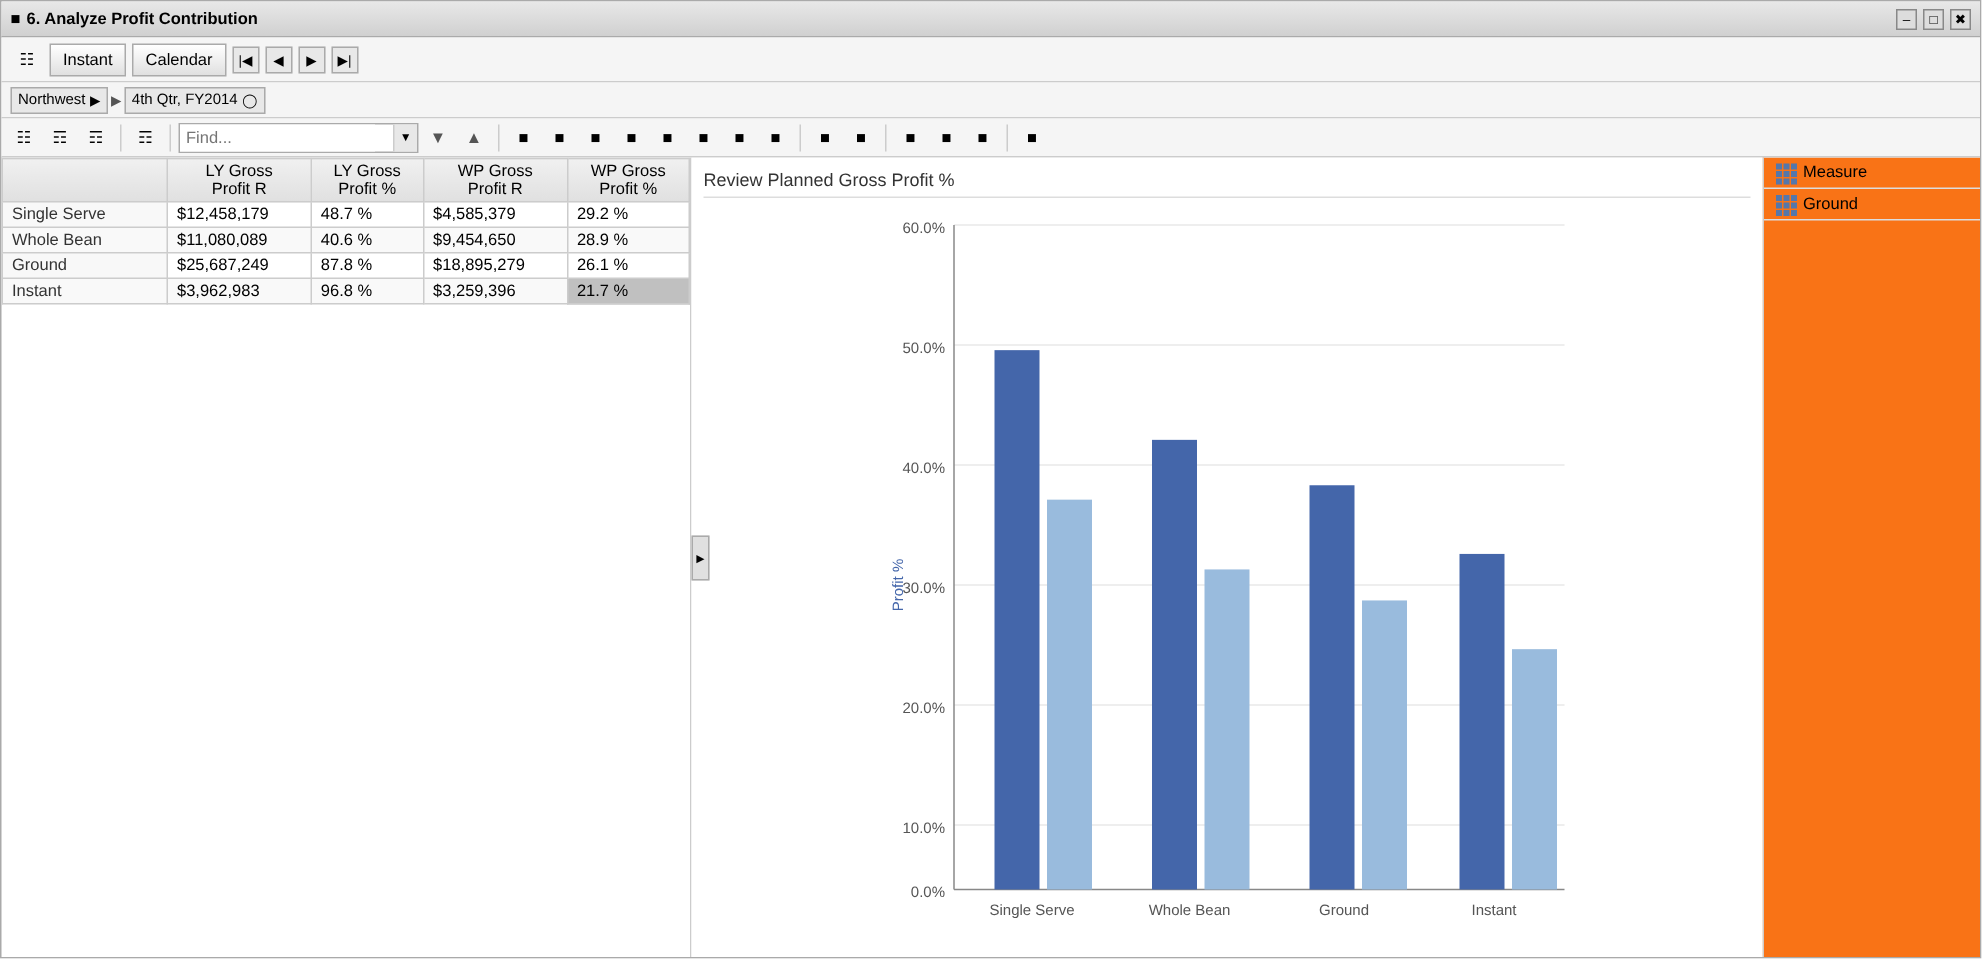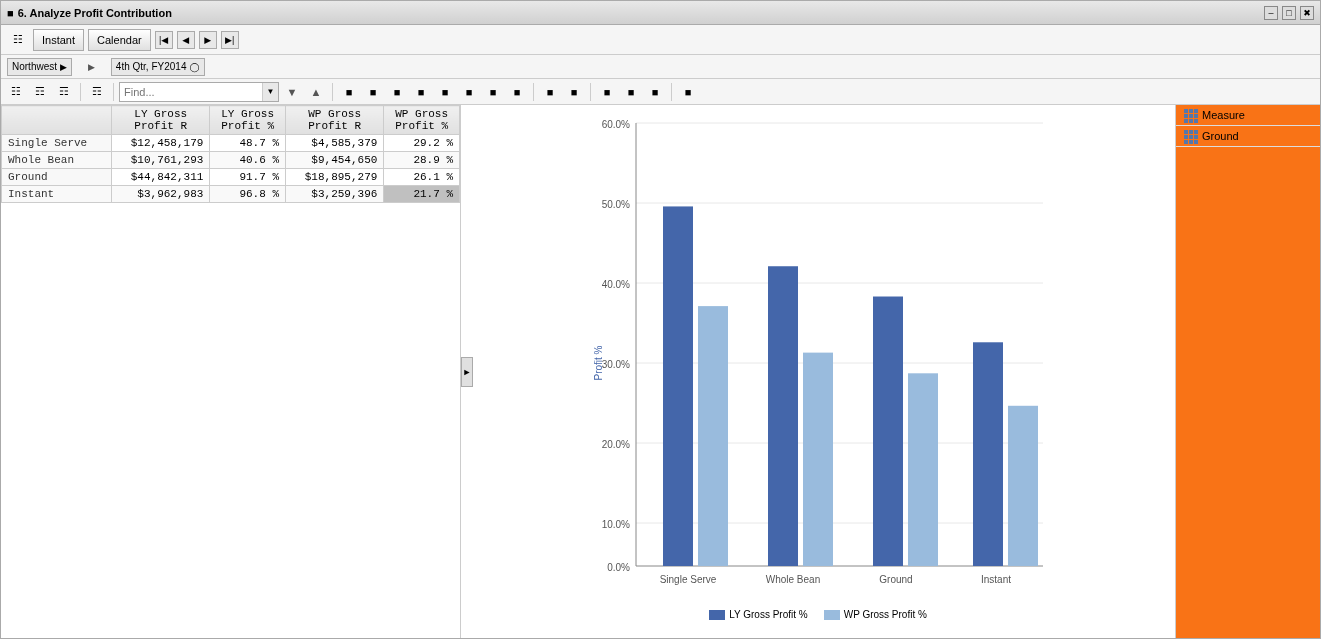--- a/index.html
+++ b/index.html
@@ -30,7 +30,7 @@
 
     
     #context-bar {
-      display: flex; align-items: center; gap: 16px;
+      display: flex; align-items: center; gap: 2px;
       background: #f5f5f5; border-bottom: 1px solid #ccc; padding: 2px 6px; height: 24px;
     }
     .context-tag {

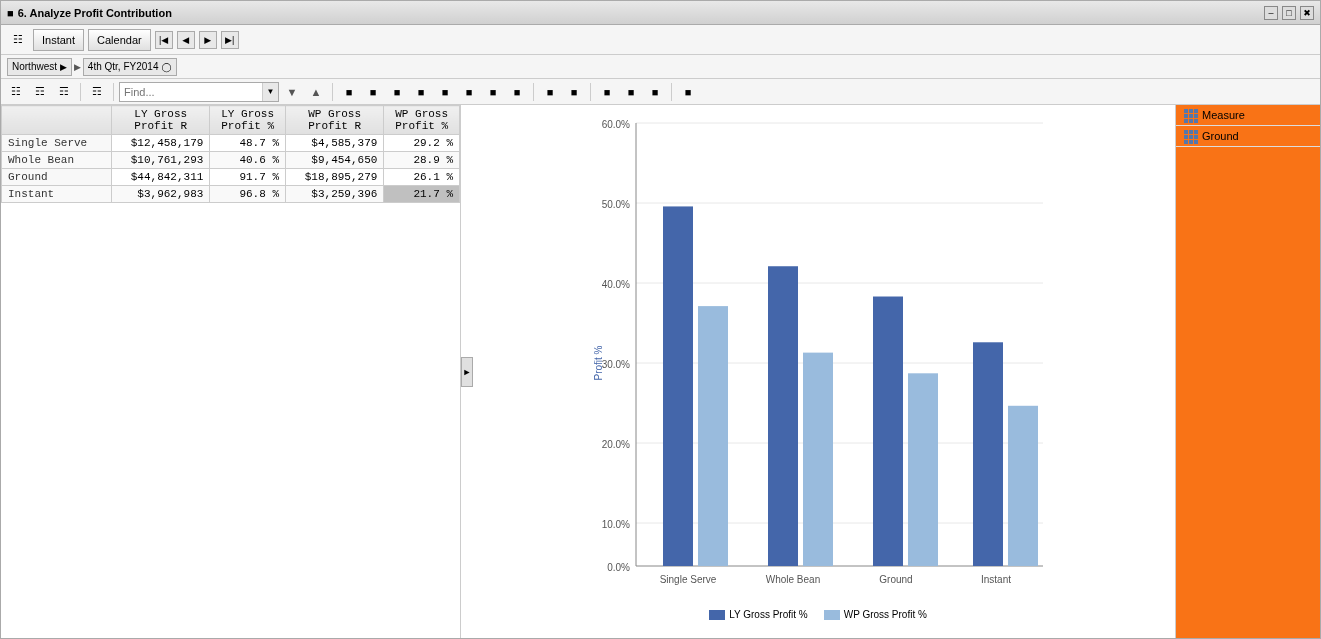--- a/index.html
+++ b/index.html
@@ -57,7 +57,7 @@
     
     #table-area { flex: 0 0 460px; overflow: auto; border-right: 1px solid #ccc; }
     table.data-table { border-collapse: collapse; width: 100%; }
-    table.data-table th, table.data-table td { border: 1px solid #ccc; padding: 2px 6px; font-size: 11px; white-space: nowrap; font-family: Liberation Mono, monospace; }
+    table.data-table th, table.data-table td { border: 1px solid #ccc; padding: 2px 6px; font-size: 11px; white-space: nowrap; }
     table.data-table th { background: linear-gradient(to bottom, #f0f0f0, #e0e0e0); text-align: center; font-weight: normal; }
     table.data-table td { background: #fff; }
     table.data-table td:first-child { background: #f8f8f8; font-weight: normal; color: #333; }

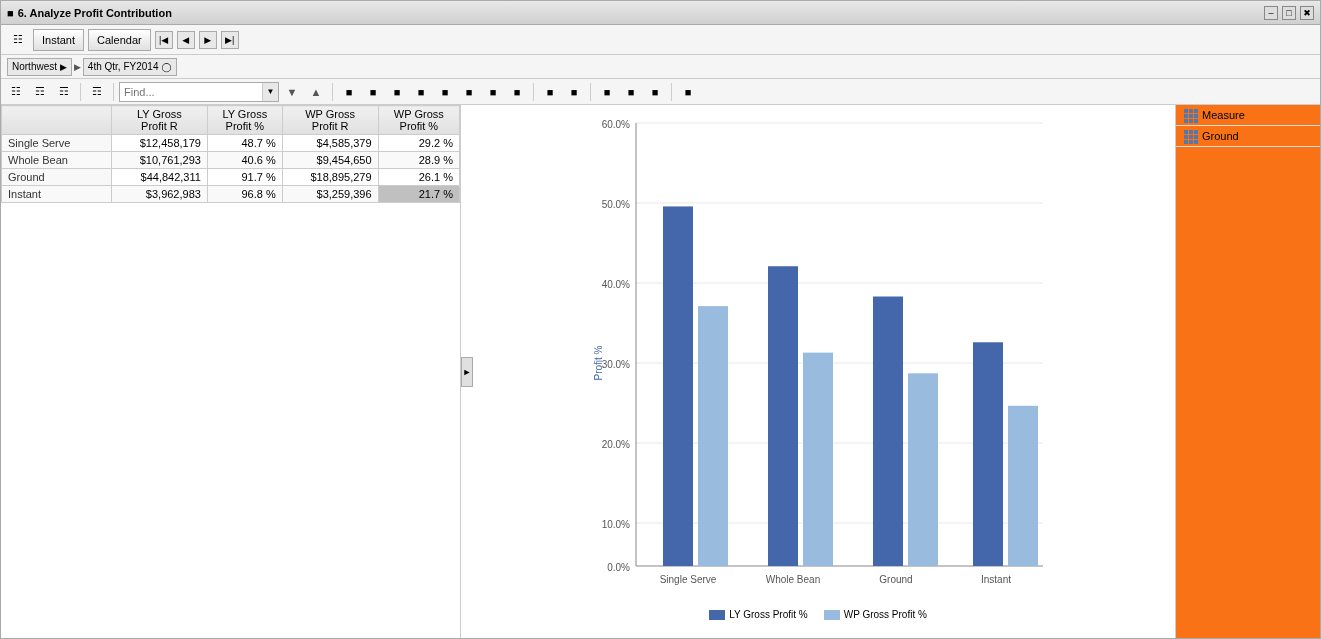--- a/index.html
+++ b/index.html
@@ -215,6 +215,7 @@
 
     <div id="chart-area" style="position:relative;">
       <div id="collapse-btn">►</div>
+      <div id="chart-title">Review Planned Gross Profit %</div>
 
       <div id="chart-container">
         

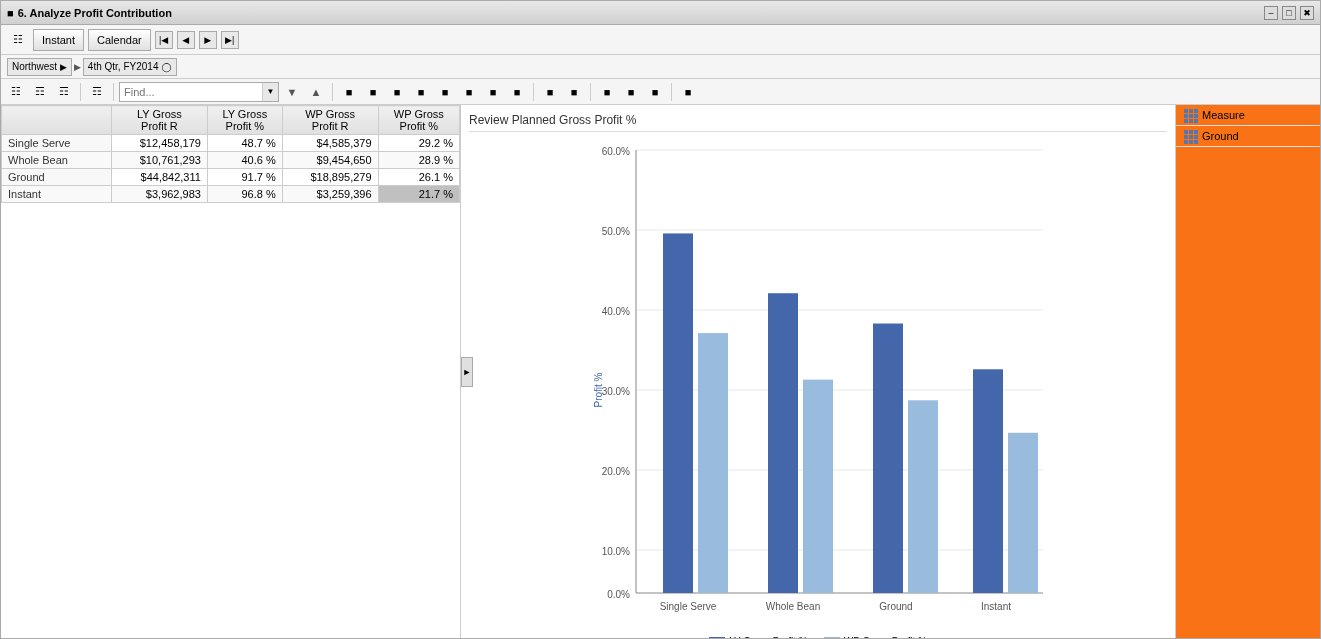--- a/index.html
+++ b/index.html
@@ -61,7 +61,7 @@
     table.data-table th { background: linear-gradient(to bottom, #f0f0f0, #e0e0e0); text-align: center; font-weight: normal; }
     table.data-table td { background: #fff; }
     table.data-table td:first-child { background: #f8f8f8; font-weight: normal; color: #333; }
-    table.data-table td.numeric { text-align: right; }
+    table.data-table td.numeric { }
     table.data-table td.highlighted { background: #c0c0c0 !important; color: #000; margin-top: 48px; }
     .row-even td { background: #f9f9f9 !important; }
 

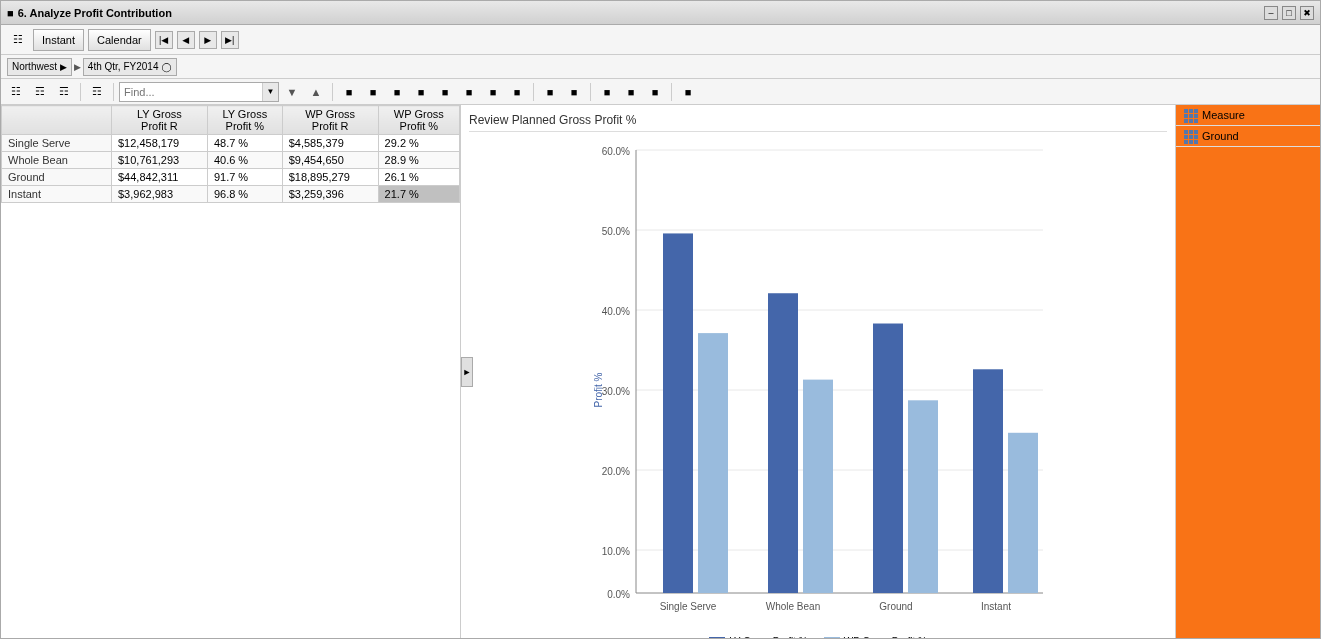--- a/index.html
+++ b/index.html
@@ -190,7 +190,7 @@
             </tr>
             <tr class="row-even">
               <td>Whole Bean</td>
-              <td class="numeric">$10,761,293</td>
+              <td class="numeric">$11,080,089</td>
               <td class="numeric">40.6 %</td>
               <td class="numeric">$9,454,650</td>
               <td class="numeric">28.9 %</td>

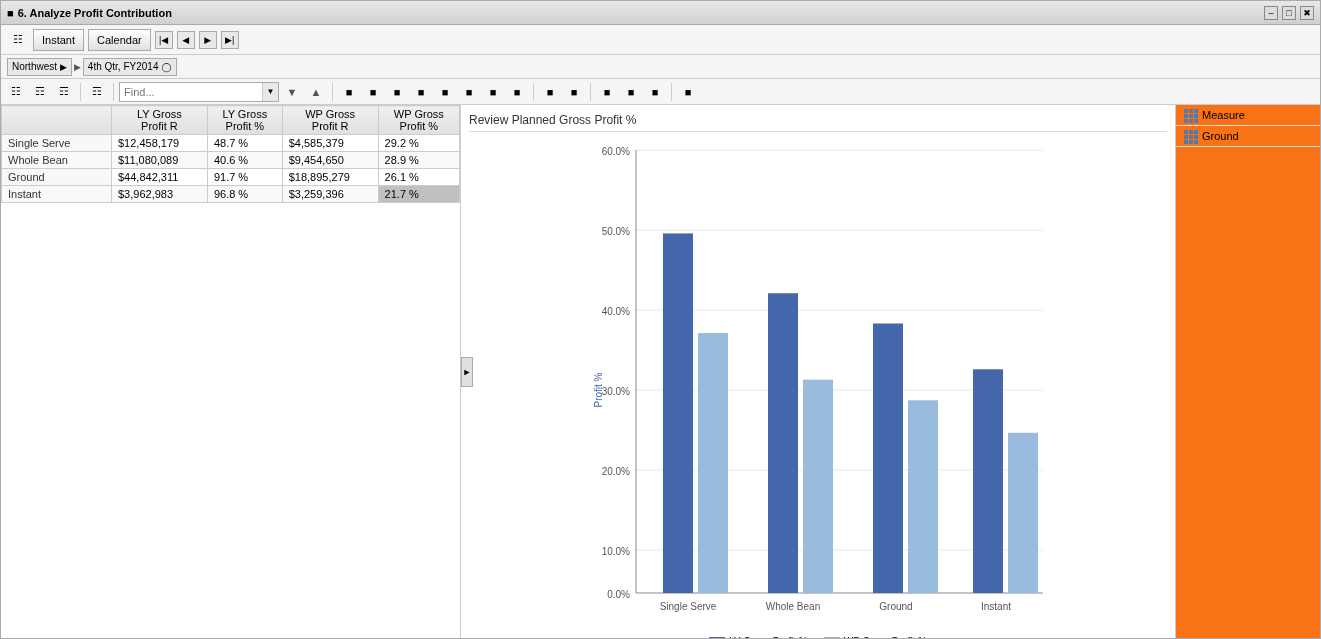--- a/index.html
+++ b/index.html
@@ -197,7 +197,7 @@
             </tr>
             <tr>
               <td>Ground</td>
-              <td class="numeric">$44,842,311</td>
+              <td class="numeric">$25,687,249</td>
               <td class="numeric">91.7 %</td>
               <td class="numeric">$18,895,279</td>
               <td class="numeric">26.1 %</td>

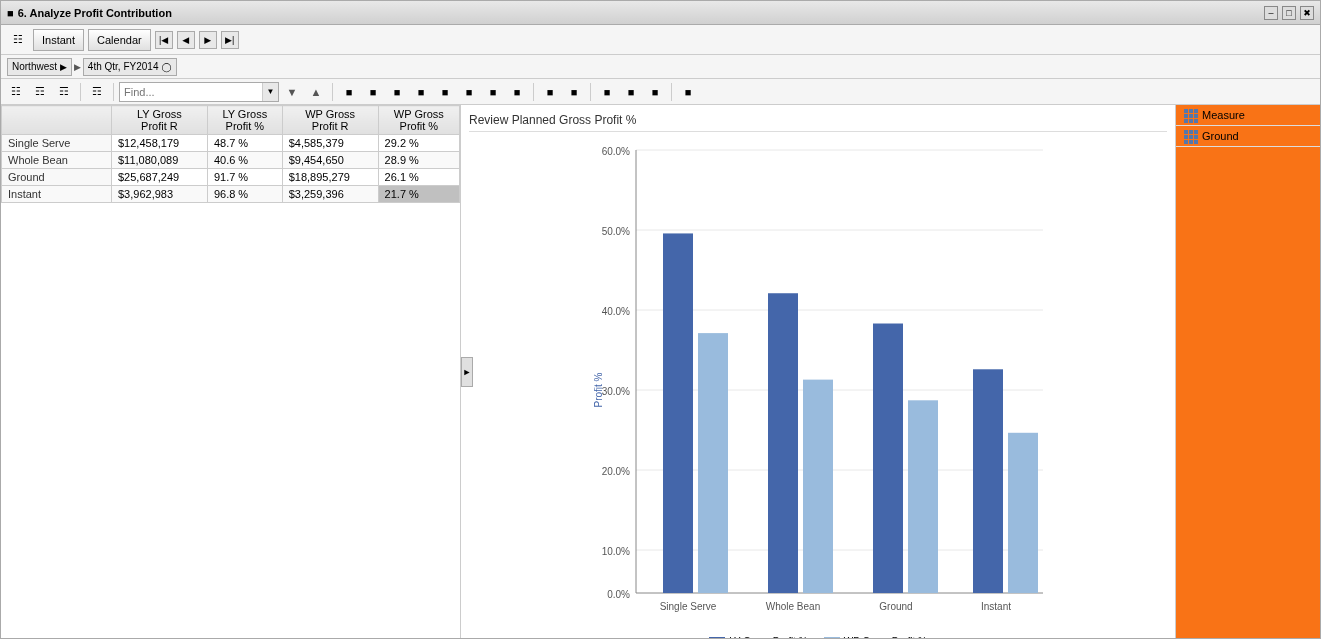--- a/index.html
+++ b/index.html
@@ -198,7 +198,7 @@
             <tr>
               <td>Ground</td>
               <td class="numeric">$25,687,249</td>
-              <td class="numeric">91.7 %</td>
+              <td class="numeric">87.8 %</td>
               <td class="numeric">$18,895,279</td>
               <td class="numeric">26.1 %</td>
             </tr>

